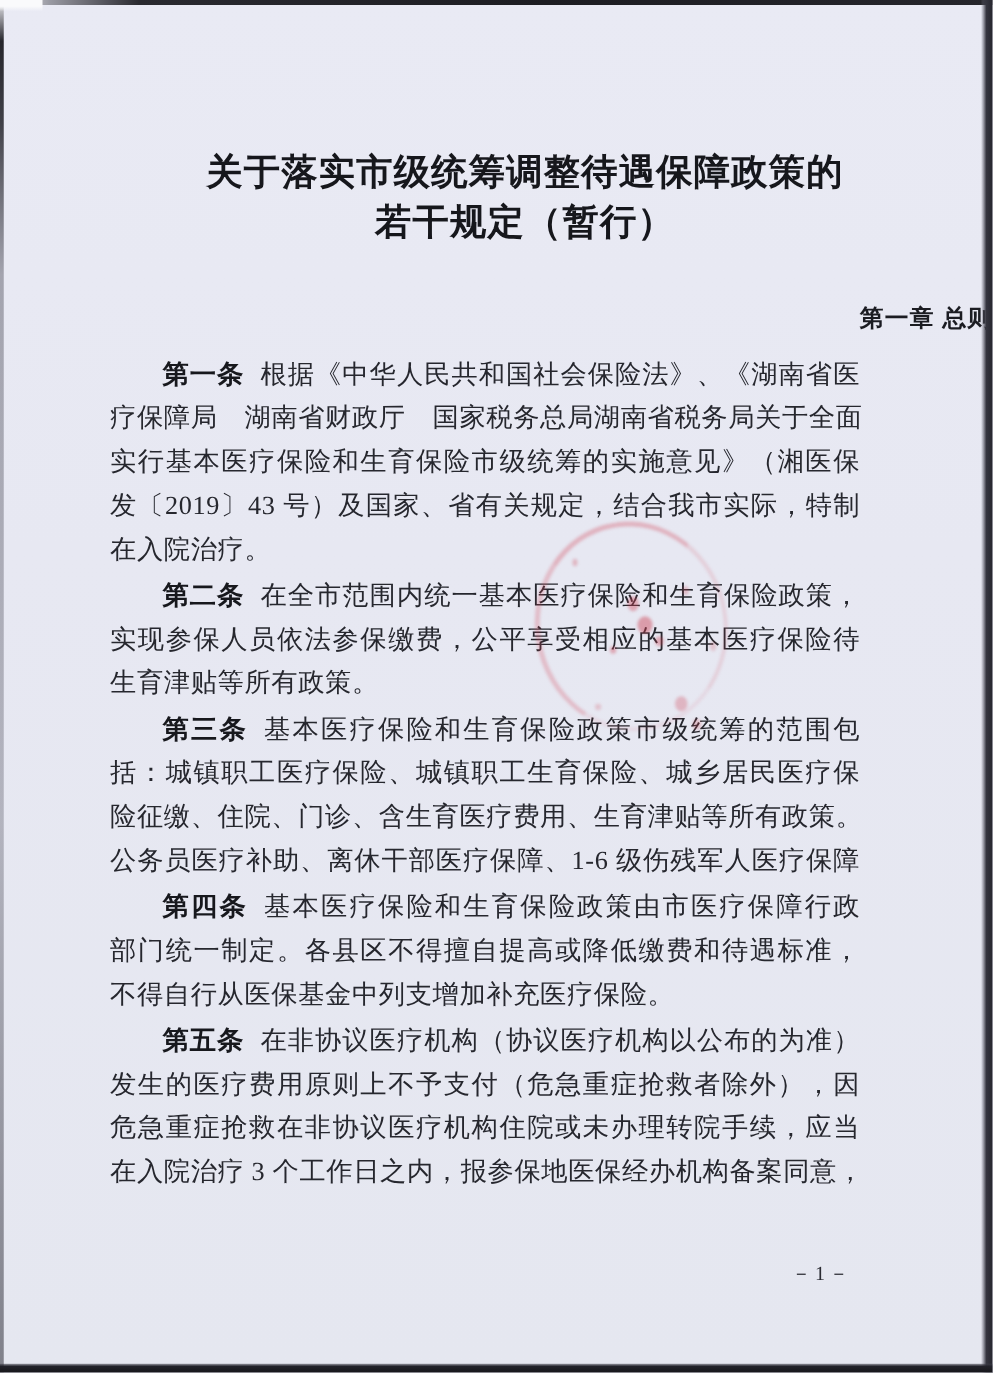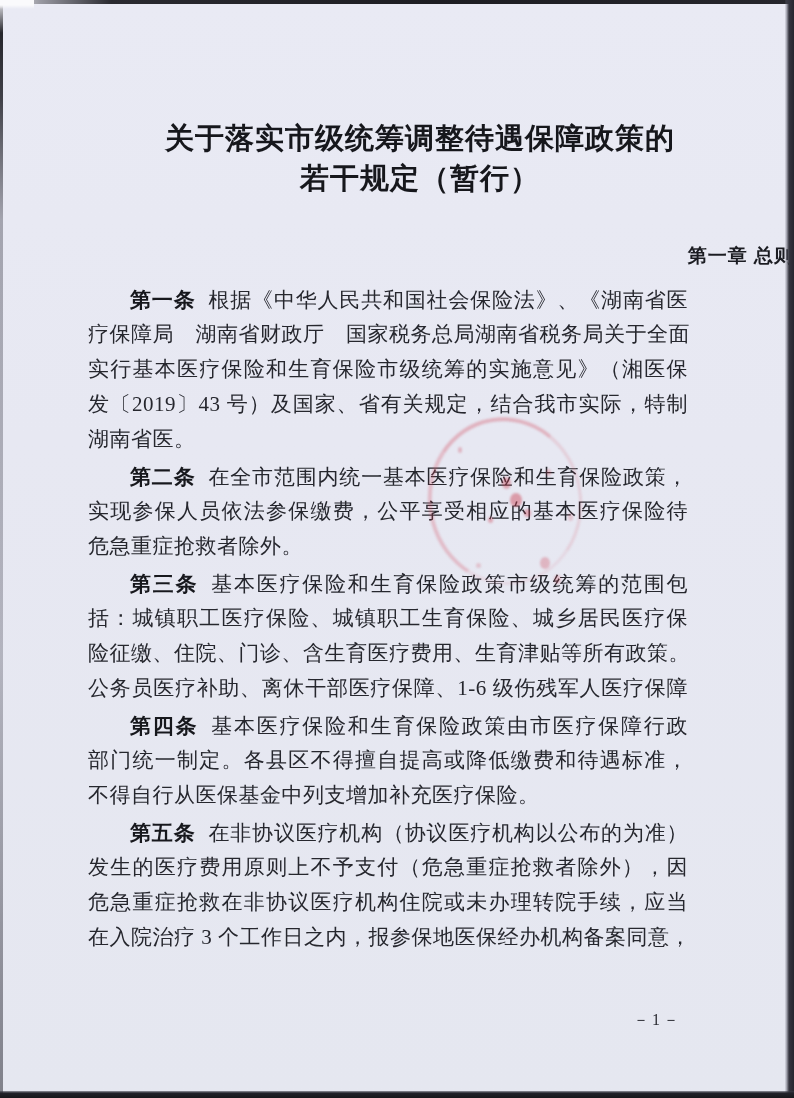--- a/index.html
+++ b/index.html
@@ -111,7 +111,7 @@
         <div class="line">疗保障局　湖南省财政厅　国家税务总局湖南省税务局关于全面</div>
         <div class="line">实行基本医疗保险和生育保险市级统筹的实施意见》（湘医保</div>
         <div class="line">发〔2019〕43 号）及国家、省有关规定，结合我市实际，特制</div>
-        <div class="line short">湖南省医。</div>
+        <div class="line short">在入院治疗。</div>
       </div>
 
       <div class="para">

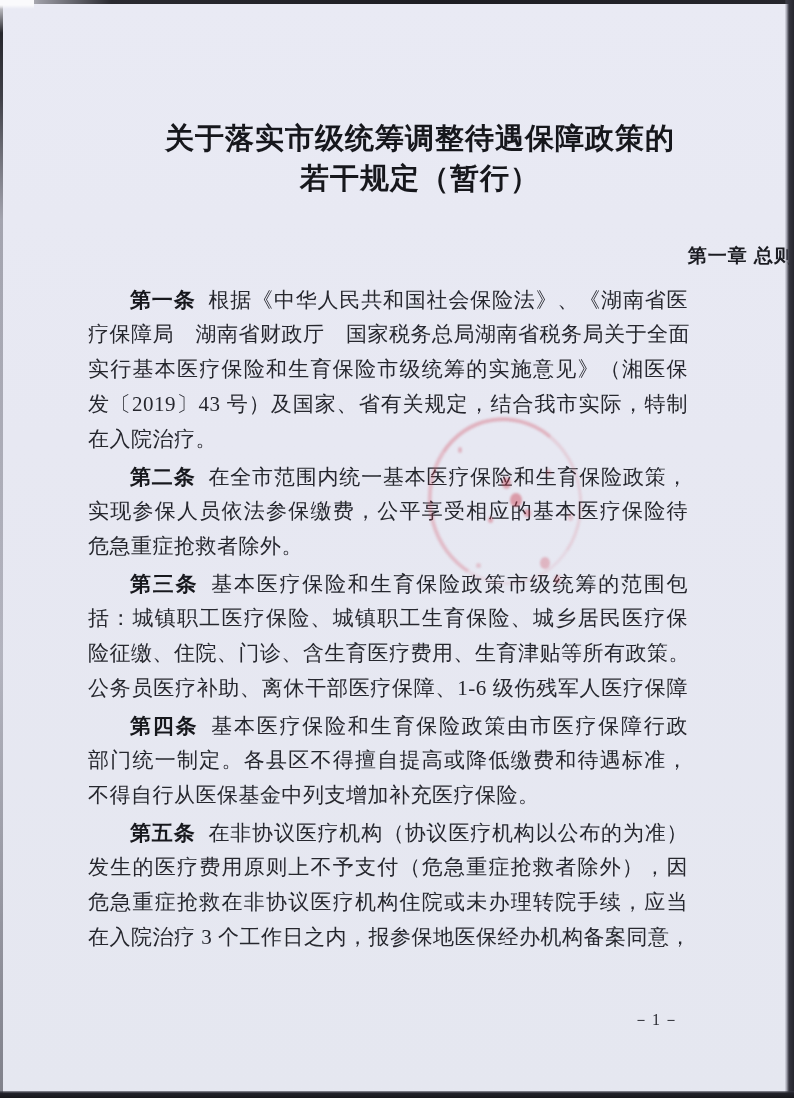--- a/index.html
+++ b/index.html
@@ -117,7 +117,7 @@
       <div class="para">
         <div class="line first-line"><span class="article-label">第二条</span><span>在全市范围内统一基本医疗保险和生育保险政策，</span></div>
         <div class="line">实现参保人员依法参保缴费，公平享受相应的基本医疗保险待</div>
-        <div class="line short">危急重症抢救者除外。</div>
+        <div class="line short">生育津贴等所有政策。</div>
       </div>
 
       <div class="para">

